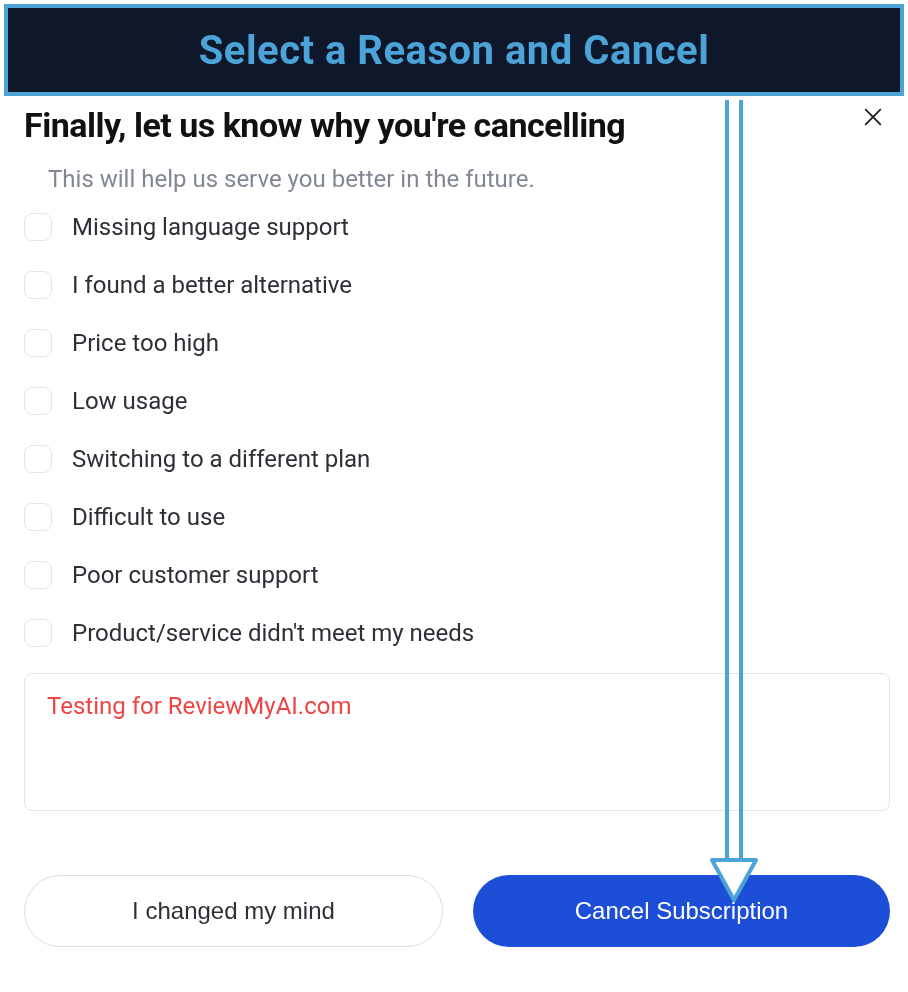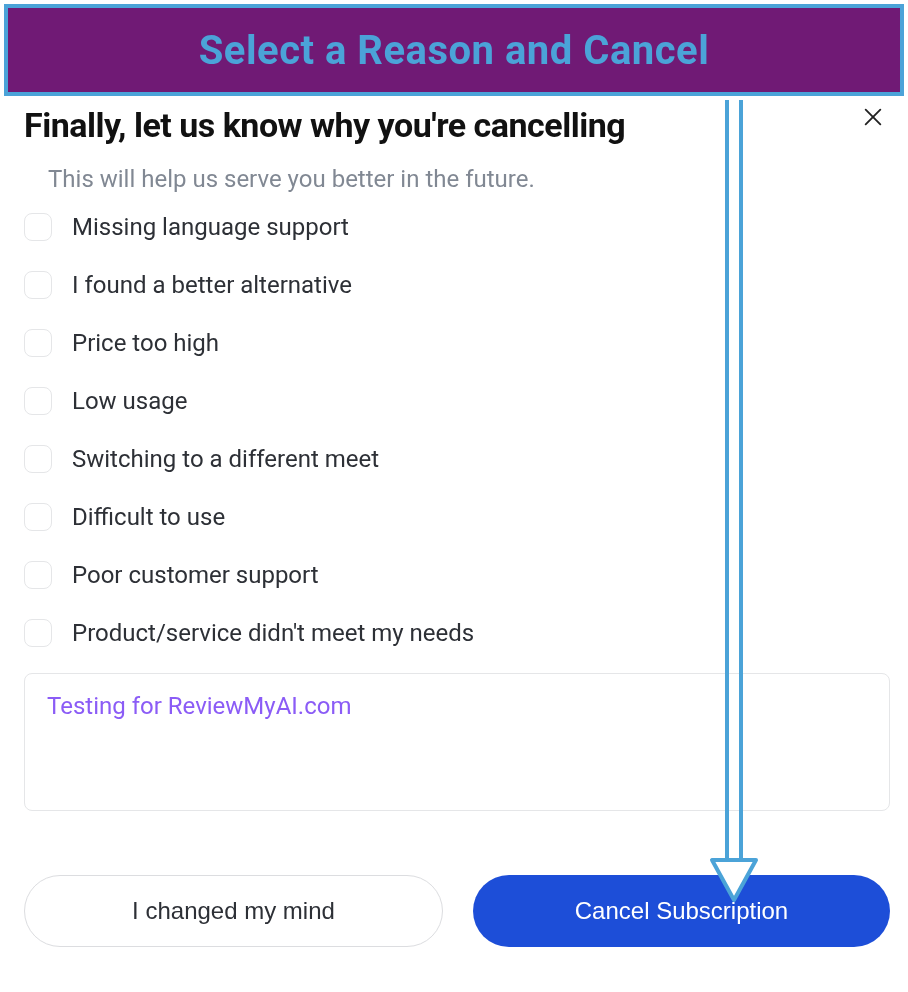--- a/index.html
+++ b/index.html
@@ -21,7 +21,7 @@
       right: 4px;
       height: 92px;
       border: 4px solid #4ba3d8;
-      background: #701a75;
+      background: #0f172a;
       display: flex;
       align-items: center;
       justify-content: center;

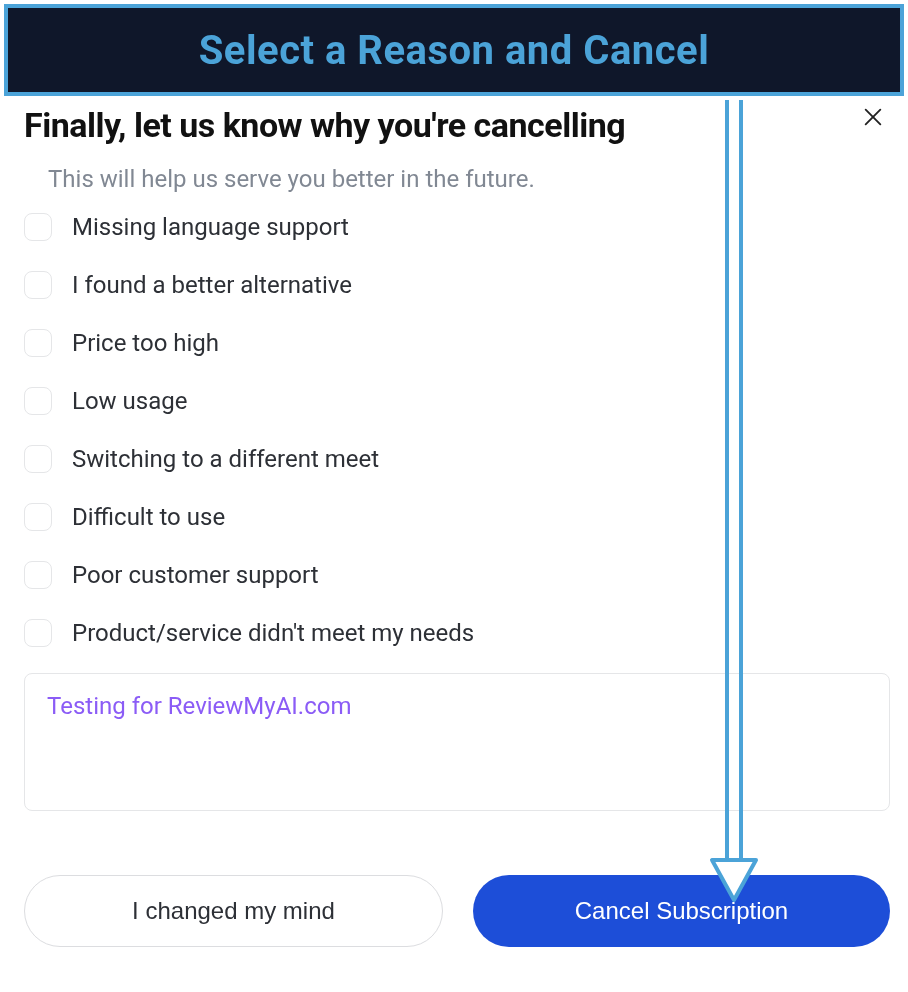--- a/index.html
+++ b/index.html
@@ -197,7 +197,7 @@
     </label>
     <label class="reason-item">
       <span class="checkbox"></span>
-      <span class="reason-label">Switching to a different meet</span>
+      <span class="reason-label">Switching to a different plan</span>
     </label>
     <label class="reason-item">
       <span class="checkbox"></span>

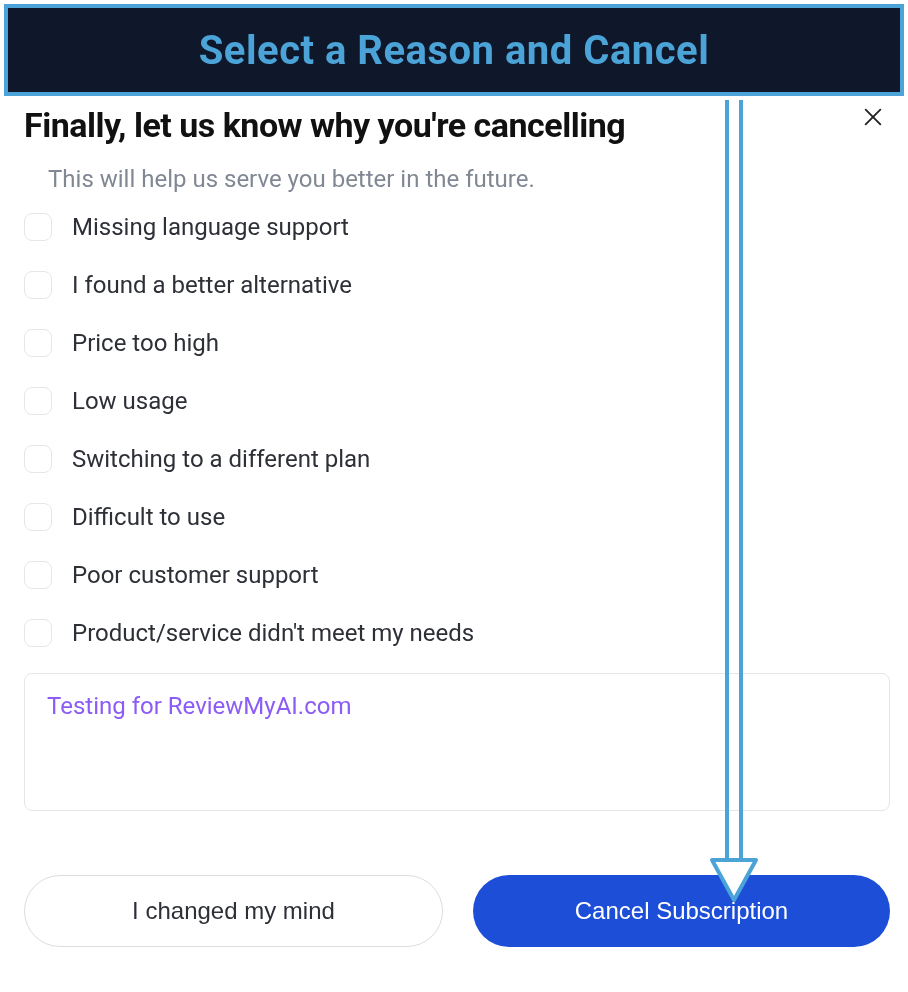--- a/index.html
+++ b/index.html
@@ -119,7 +119,7 @@
       padding: 18px 22px;
       font-size: 24px;
       font-family: inherit;
-      color: #8b5cf6;
+      color: #ef4444;
       resize: none;
       outline: none;
       position: relative;

